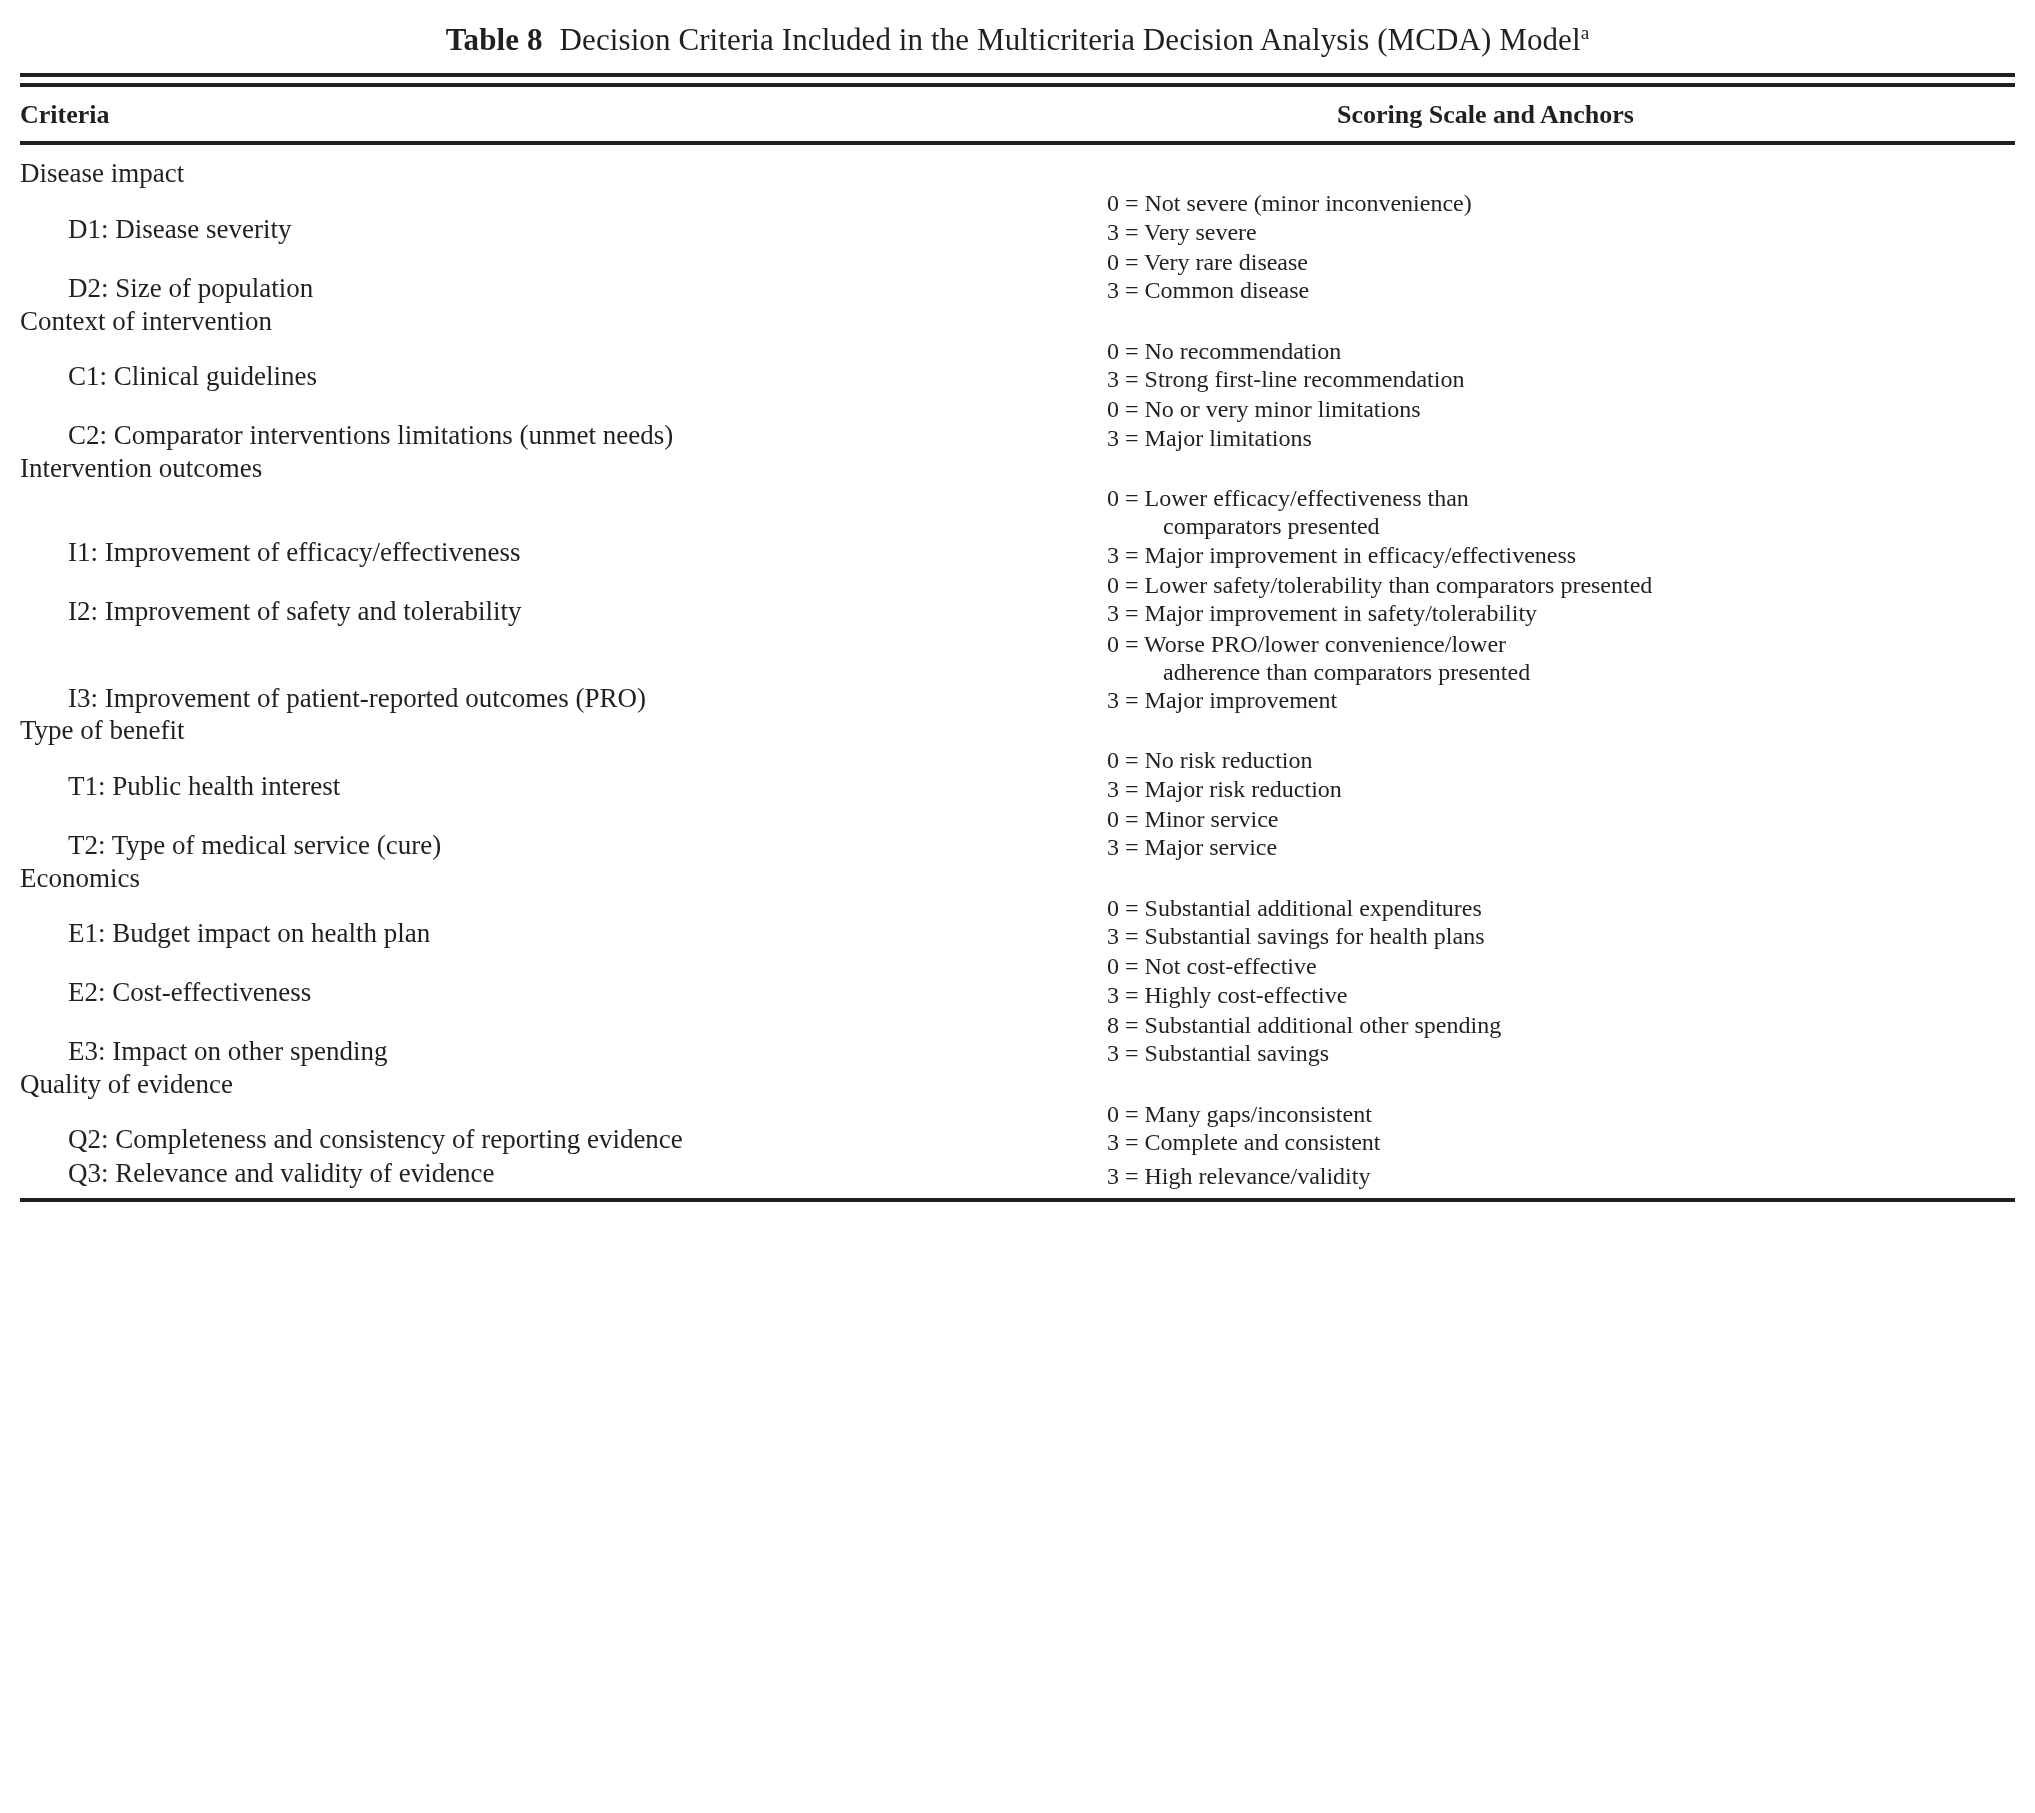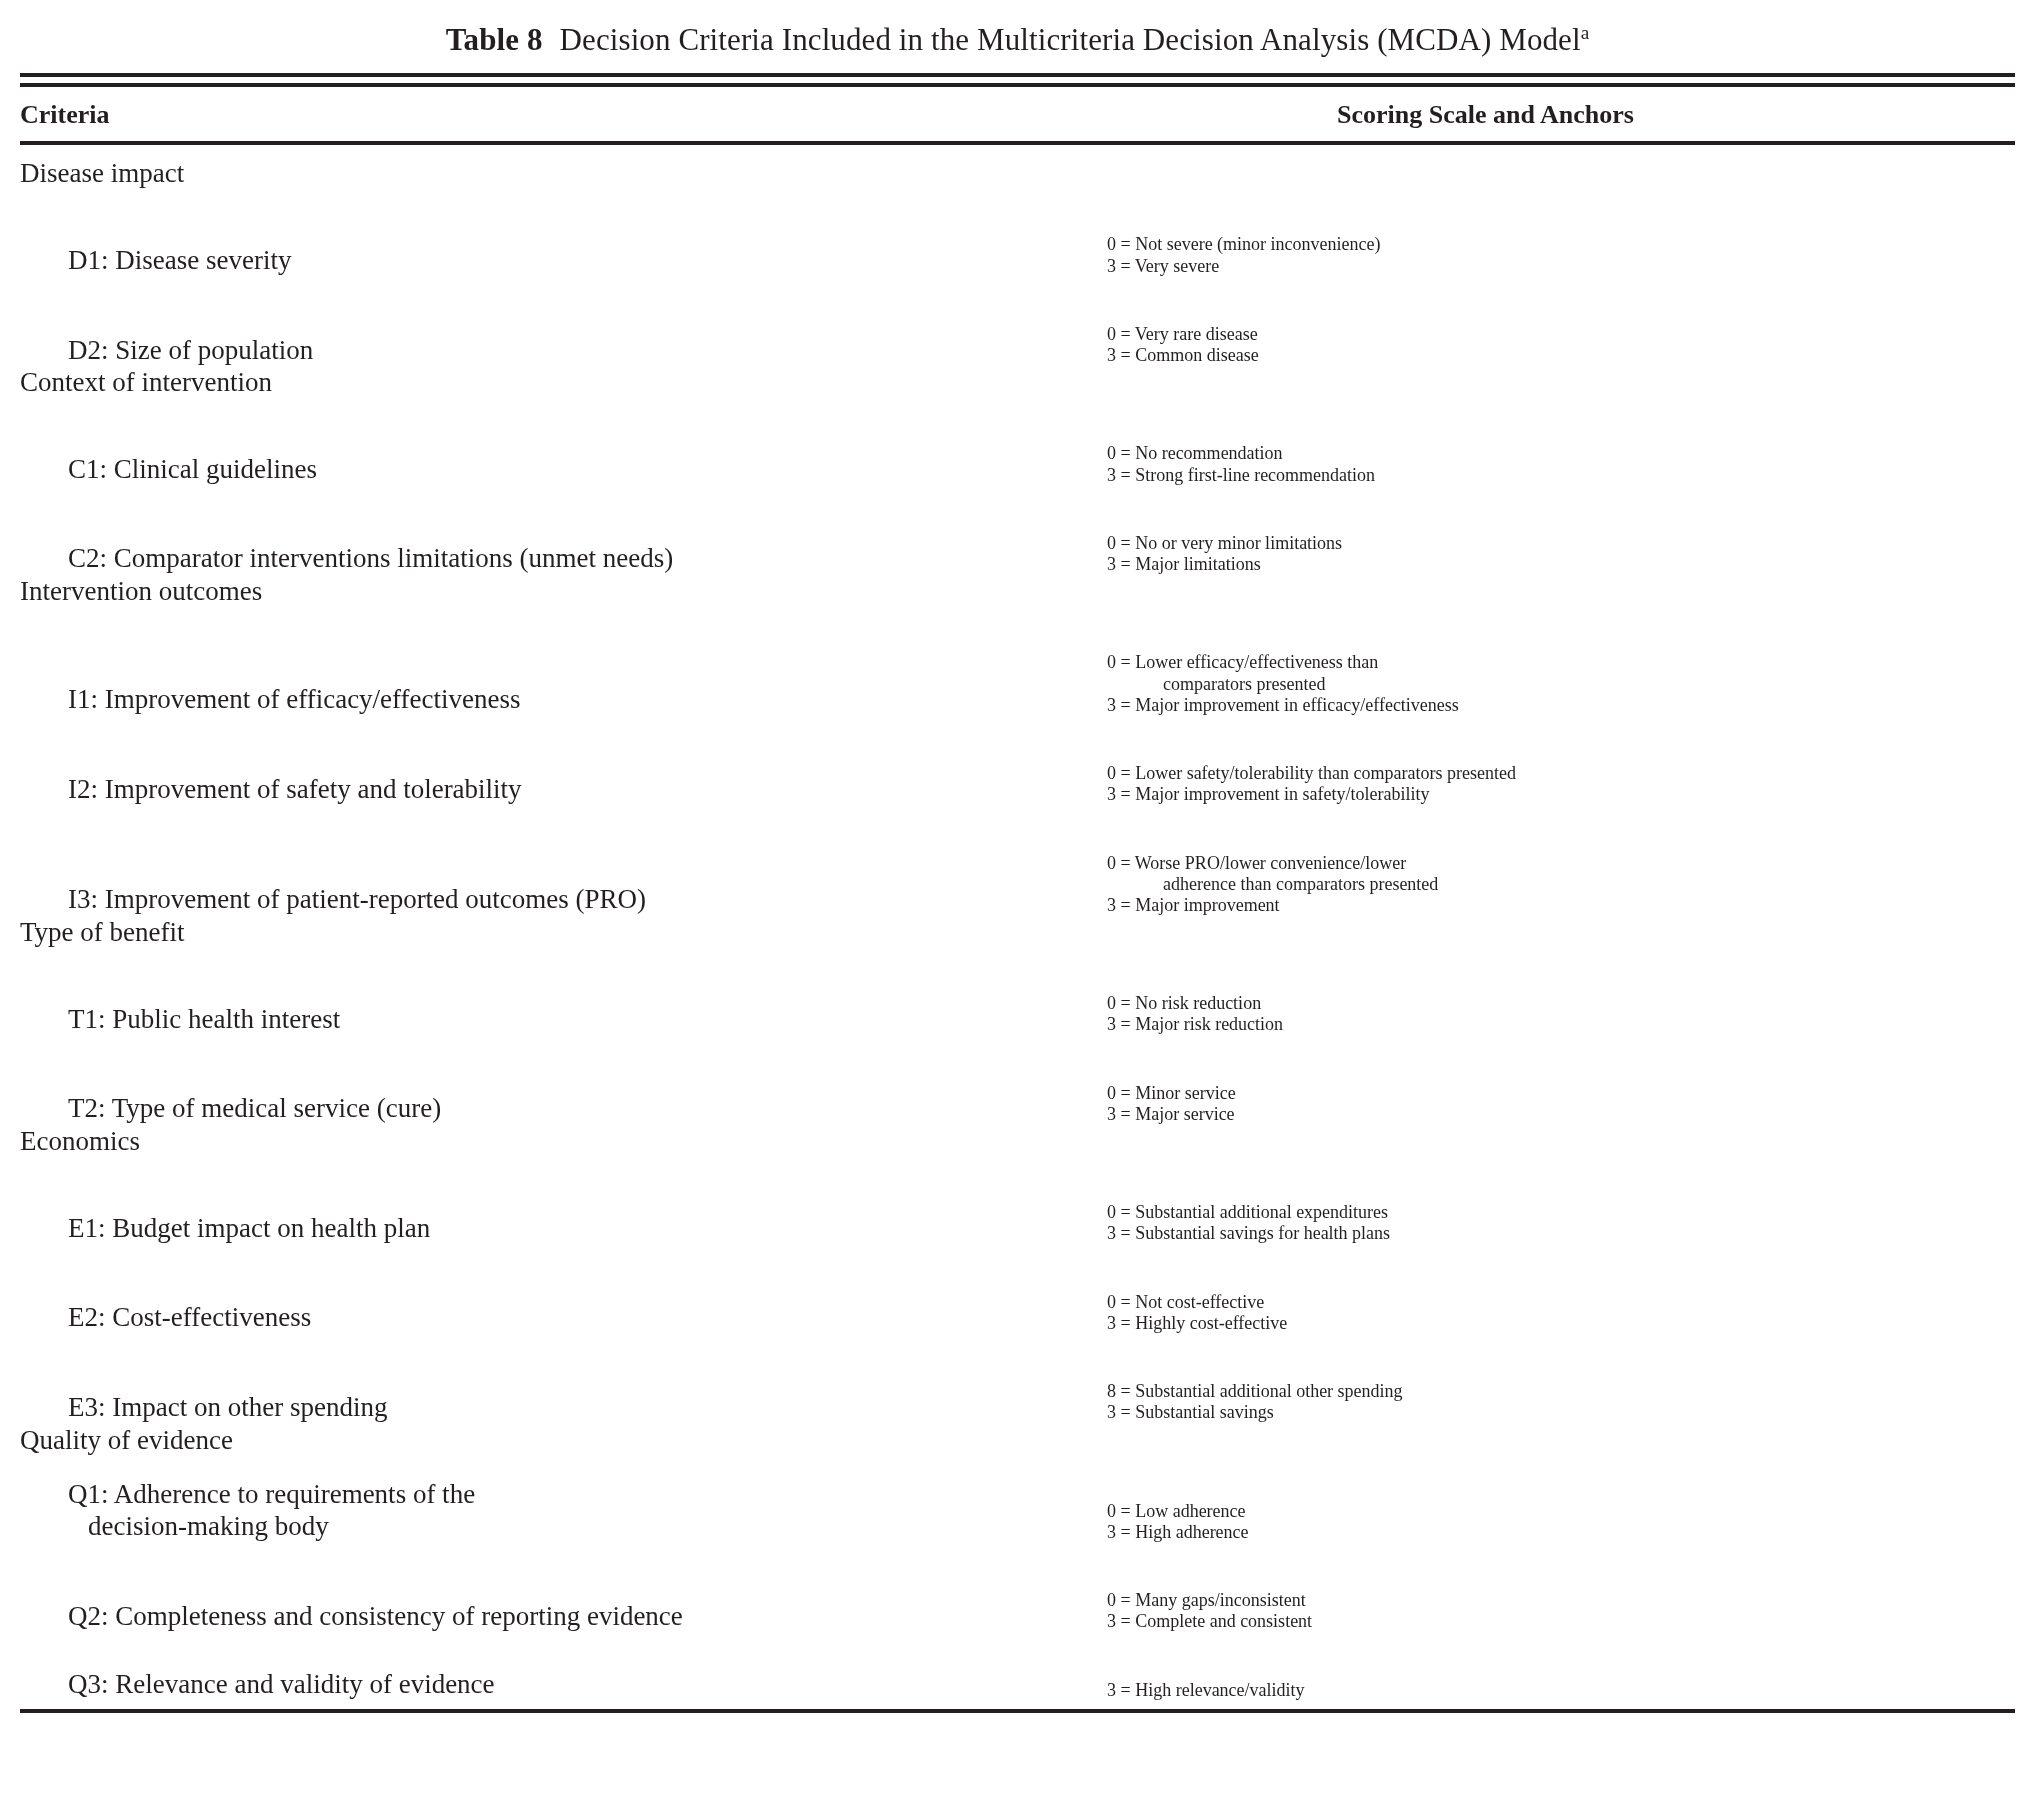--- a/index.html
+++ b/index.html
@@ -102,9 +102,8 @@
   }
   .row .cell-anchors {
     flex: 1 1 auto;
-    font-size: 18px;
+    font-size: 24px;
     line-height: 1.18;
-    margin-top: 45px;
   }
   .anchor-line {
     white-space: nowrap;

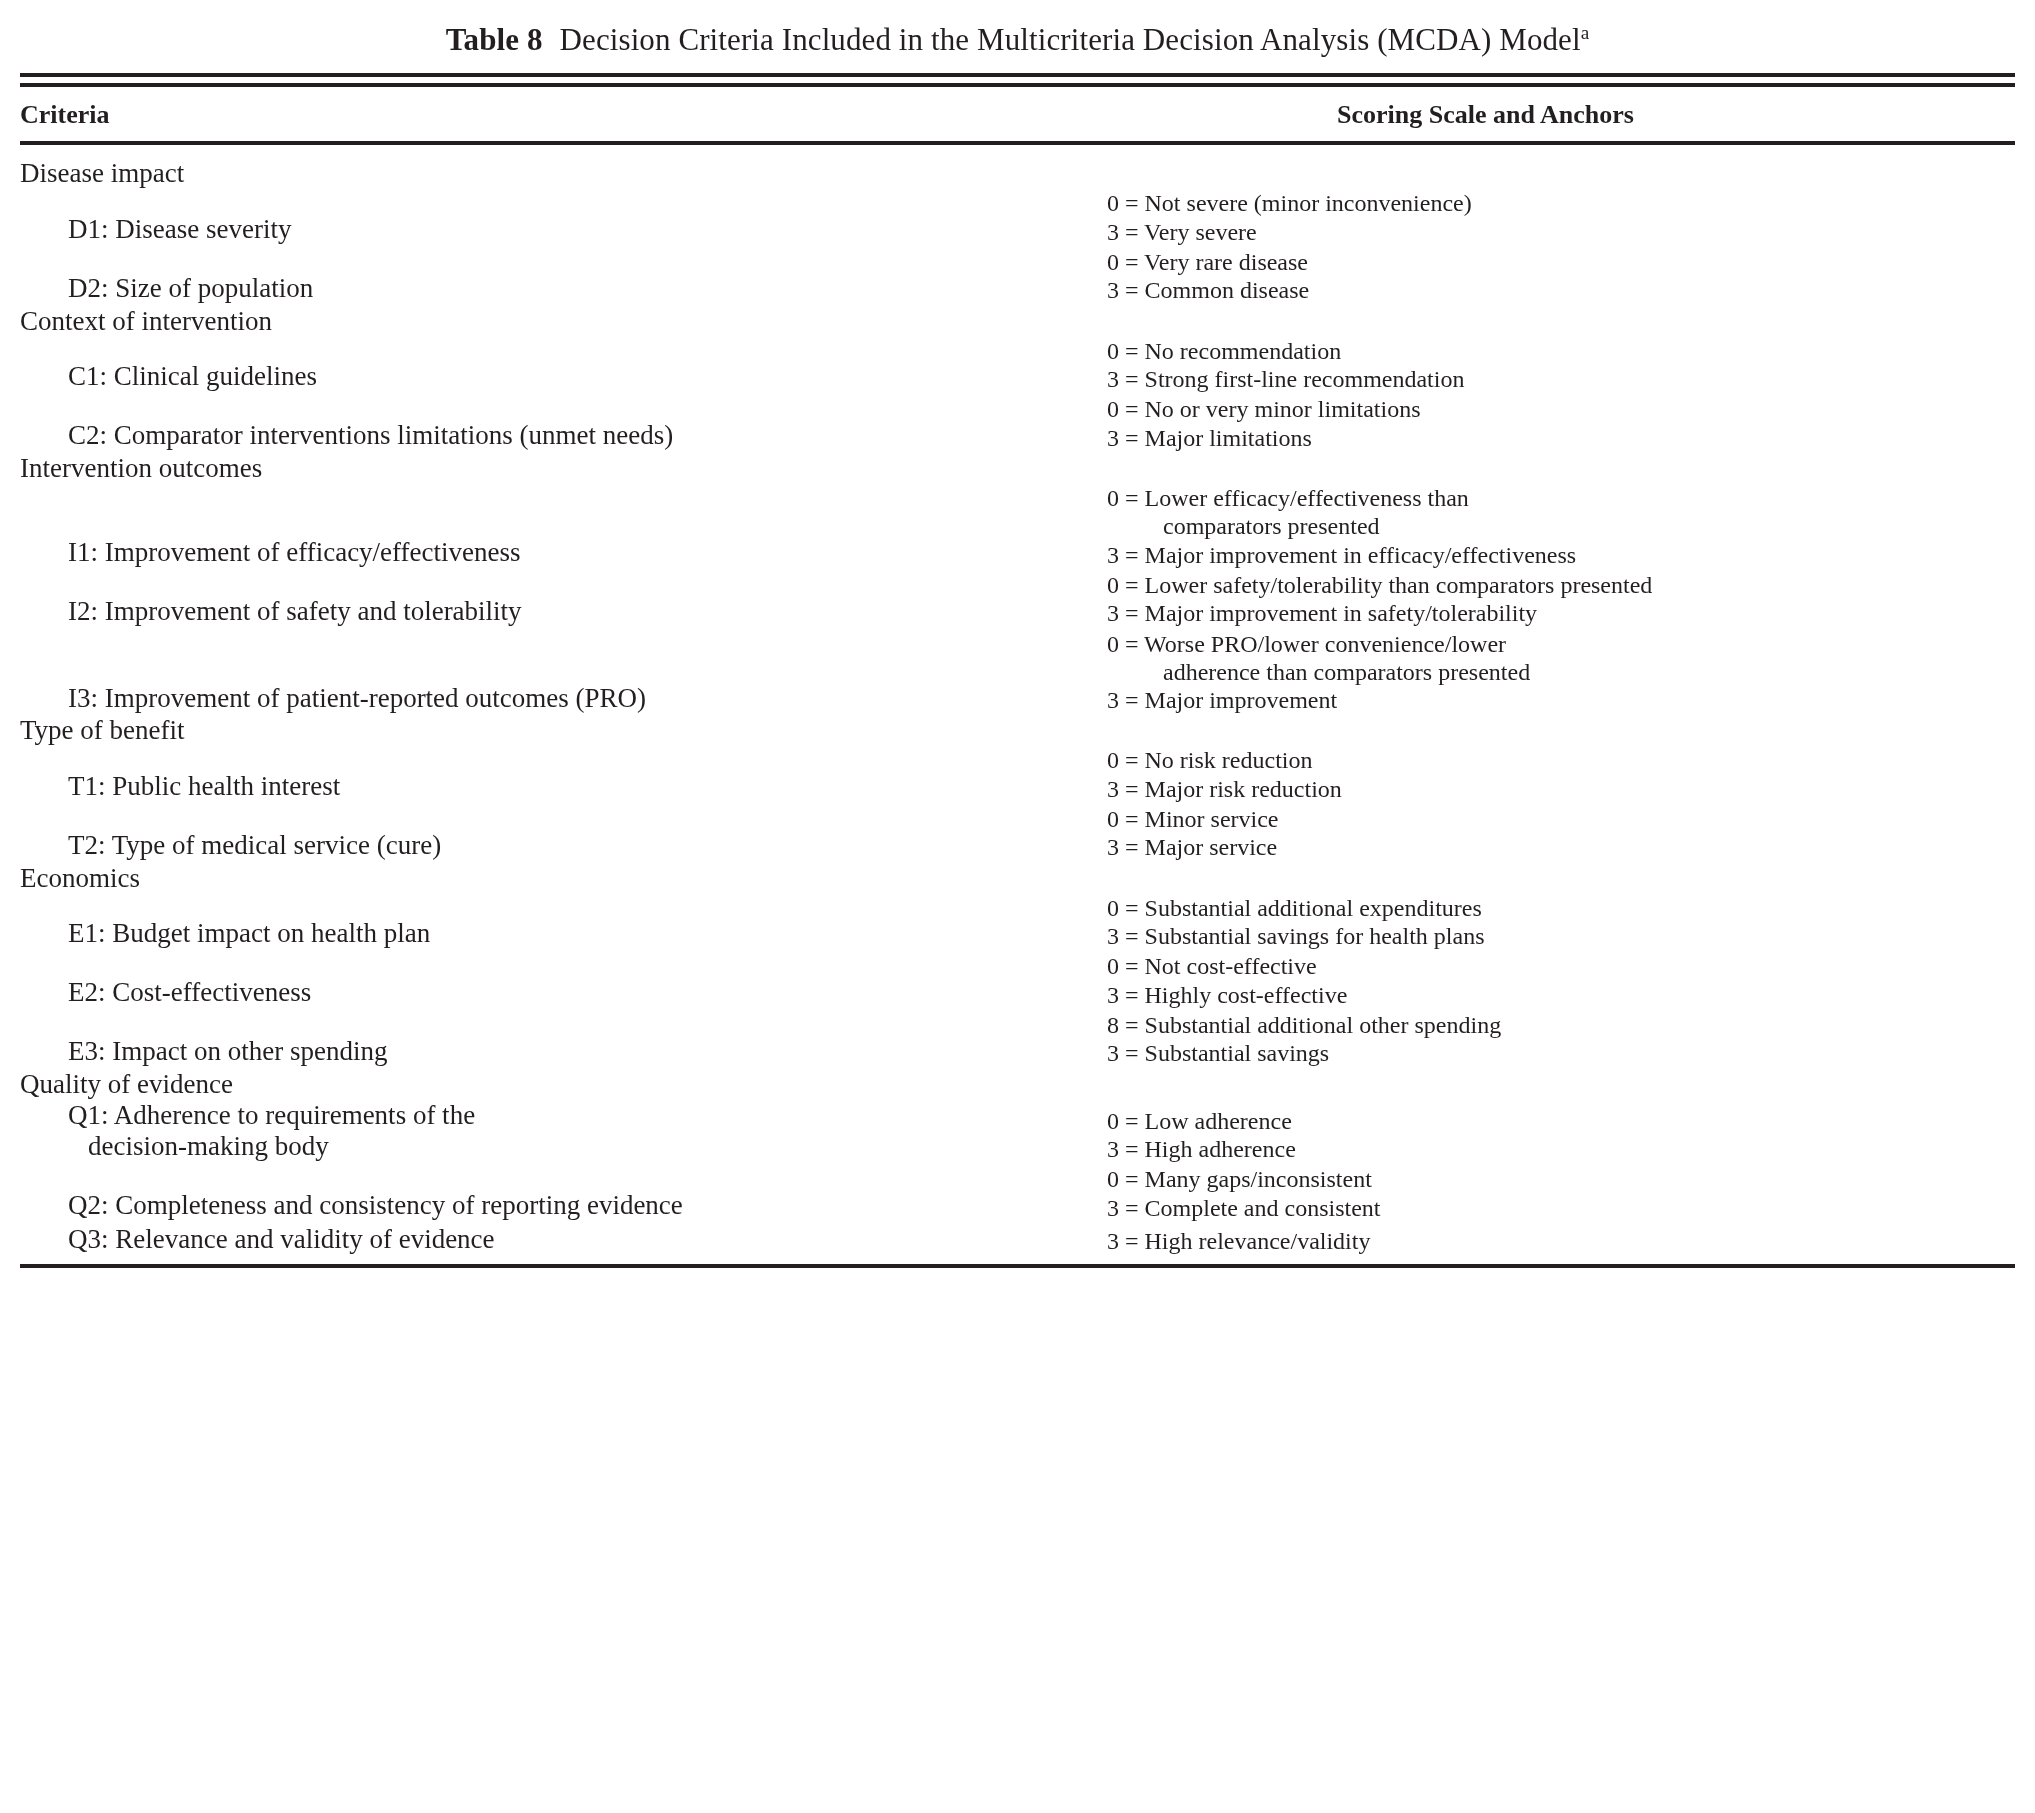--- a/index.html
+++ b/index.html
@@ -229,13 +229,6 @@
       </div>
       <div class="section-head">Quality of evidence</div>
       <div class="row">
-        <div class="cell-criteria"><span>Q1: Adherence to requirements of the</span><span class="crit-cont">decision-making body</span></div>
-        <div class="cell-anchors">
-          <div class="anchor-line">0 = Low adherence</div>
-          <div class="anchor-line">3 = High adherence</div>
-        </div>
-      </div>
-      <div class="row">
         <div class="cell-criteria"><span>Q2: Completeness and consistency of reporting evidence</span></div>
         <div class="cell-anchors">
           <div class="anchor-line">0 = Many gaps/inconsistent</div>

